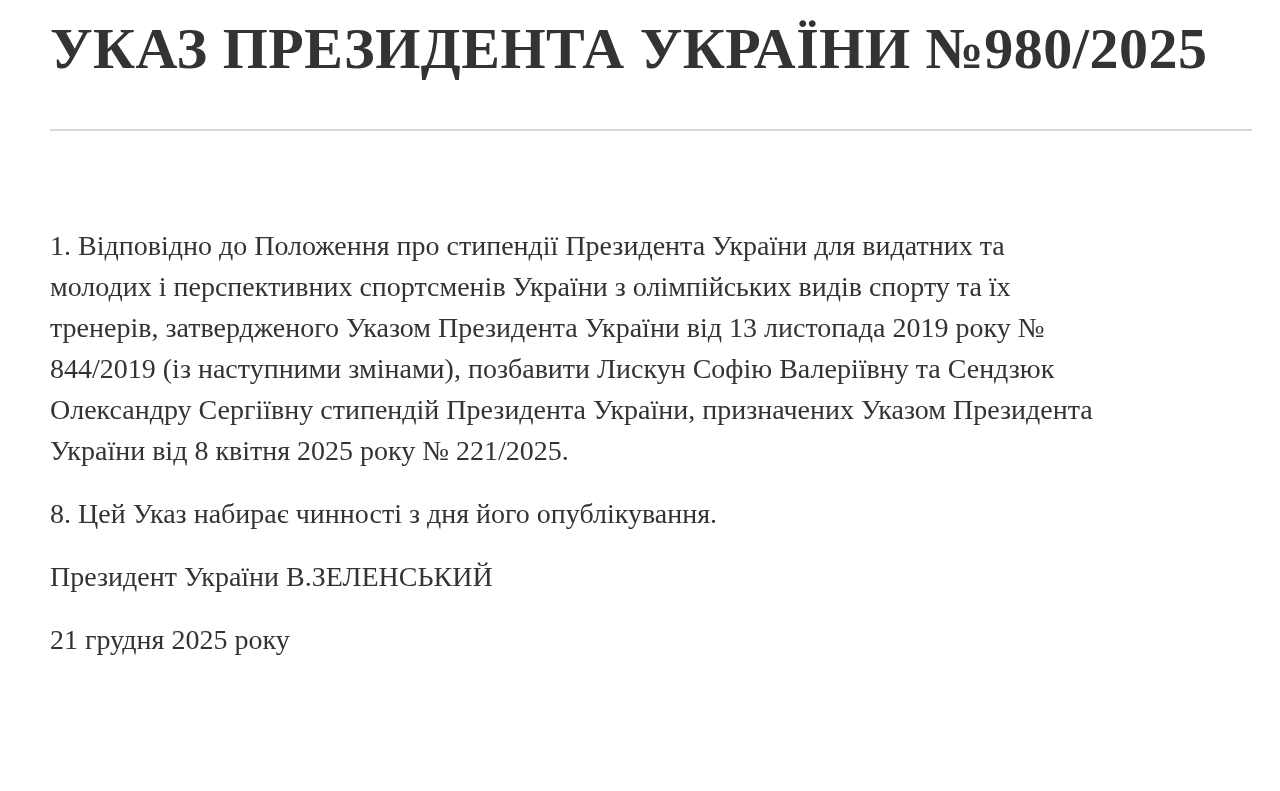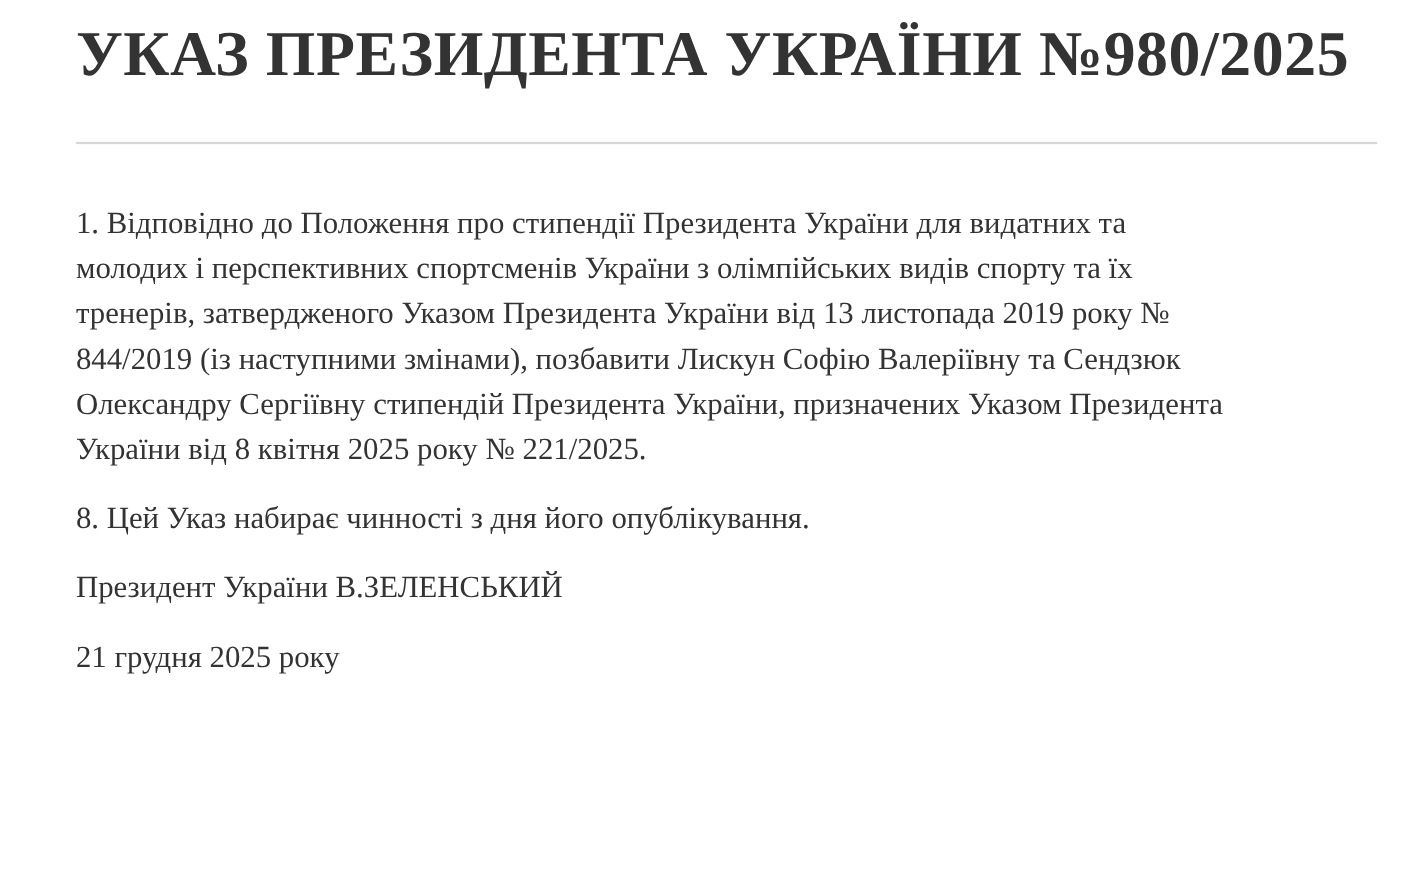--- a/index.html
+++ b/index.html
@@ -13,7 +13,7 @@
     width: 1280px;
     height: 791px;
     box-sizing: border-box;
-    padding: 16px 28px 0 69px;
+    padding: 16px 28px 0 50px;
     background: #ffffff;
     overflow: hidden;
   }

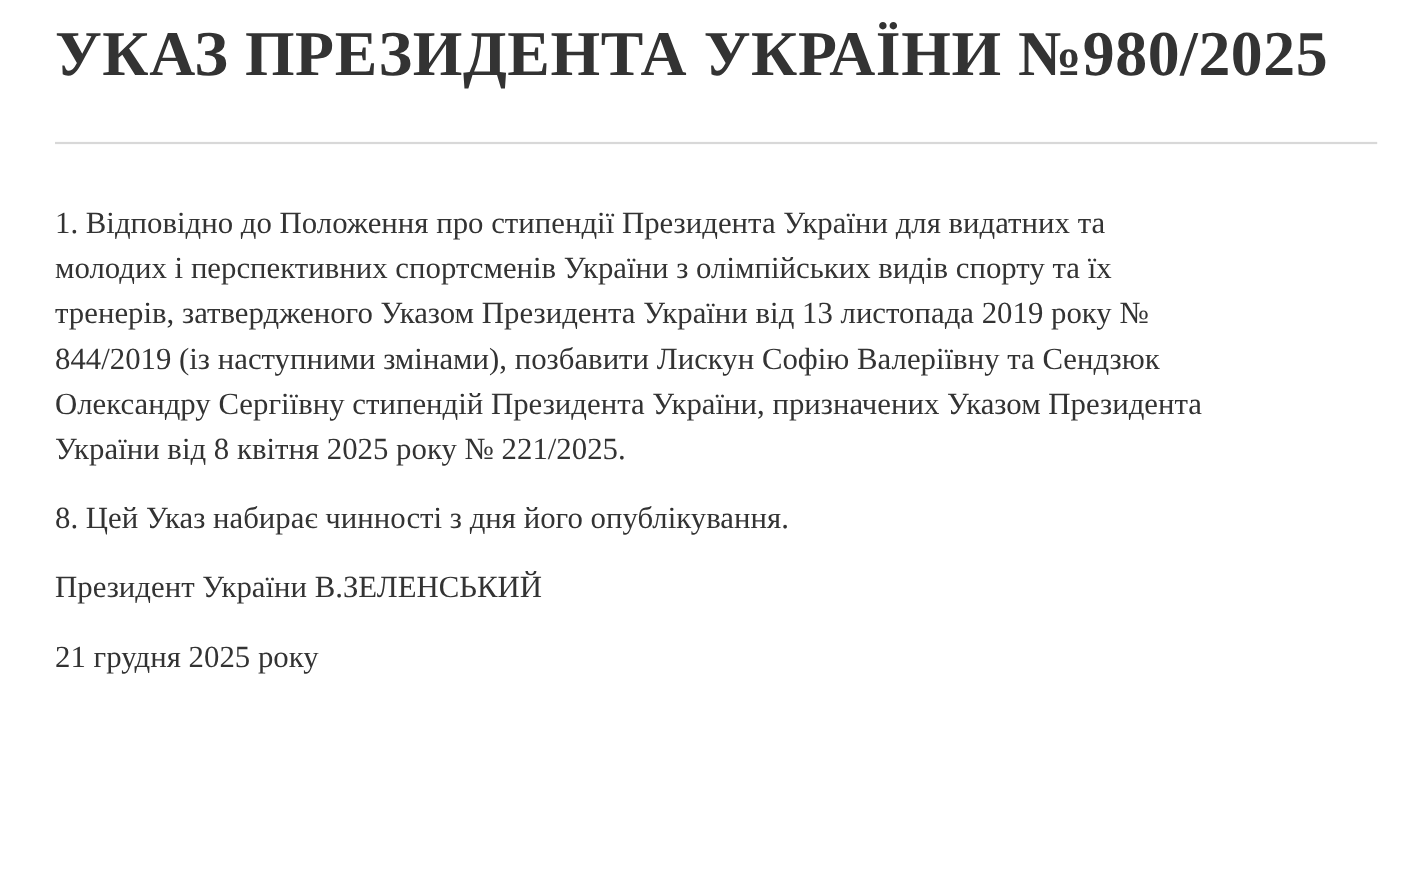--- a/index.html
+++ b/index.html
@@ -46,7 +46,7 @@
     color: #333333;
   }
   .body-text p.first-paragraph {
-    margin-top: 52px;
+    margin-top: 94px;
   }
   .body-text p.signature-line {
     font-weight: 400;

